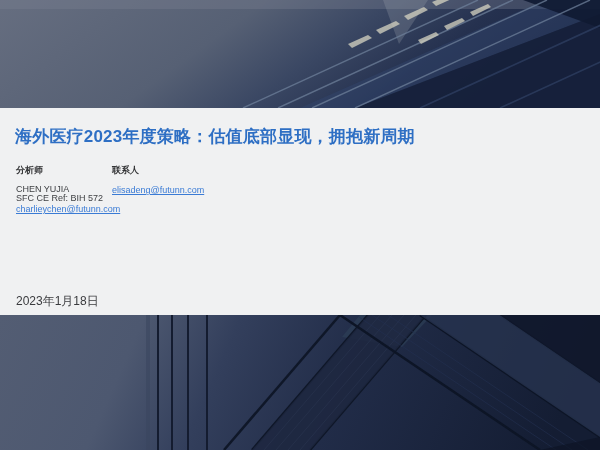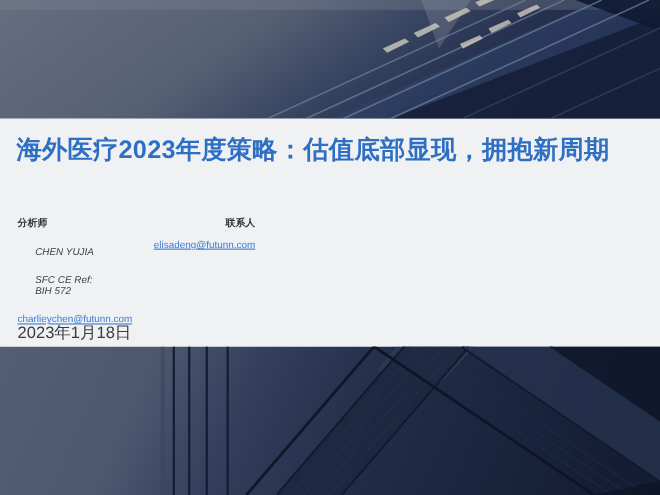--- a/index.html
+++ b/index.html
@@ -16,7 +16,7 @@
   .content{position:absolute;top:108px;left:0;width:600px;height:207px;background:#f0f1f2;}
   .title{
     position:absolute;left:15px;top:17px;width:570px;
-    font-size:23px;line-height:23px;font-weight:bold;color:#2e6fc4;
+    font-size:17px;line-height:23px;font-weight:bold;color:#2e6fc4;
     letter-spacing:0.2px;white-space:nowrap;
   }
   .people-col{position:absolute;top:88px;font-size:9px;color:#3f4144;}

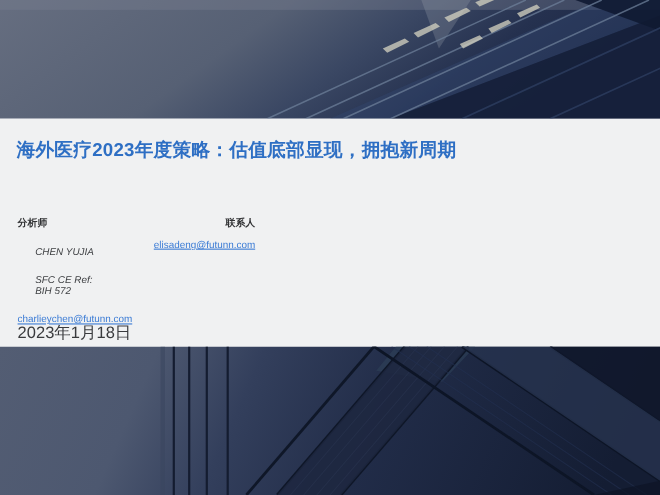--- a/index.html
+++ b/index.html
@@ -19,7 +19,7 @@
     font-size:17px;line-height:23px;font-weight:bold;color:#2e6fc4;
     letter-spacing:0.2px;white-space:nowrap;
   }
-  .people-col{position:absolute;top:88px;font-size:9px;color:#3f4144;}
+  .people-col{position:absolute;top:56px;font-size:9px;color:#3f4144;}
   .col-analyst{left:16px;width:92px;}
   .col-contact{left:112px;width:120px;text-align:right;}
   .people-label{font-weight:bold;color:#323335;font-size:9px;margin:0 0 8px 0;}

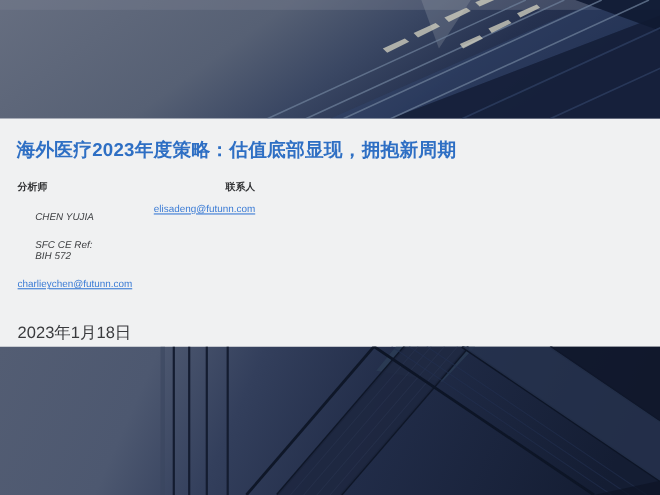--- a/index.html
+++ b/index.html
@@ -21,7 +21,7 @@
   }
   .people-col{position:absolute;top:56px;font-size:9px;color:#3f4144;}
   .col-analyst{left:16px;width:92px;}
-  .col-contact{left:112px;width:120px;text-align:right;}
+  .col-contact{left:112px;width:120px;}
   .people-label{font-weight:bold;color:#323335;font-size:9px;margin:0 0 8px 0;}
   .people-line{line-height:9.4px;margin:16px;font-style:italic;}
   .email-link{color:#3a7bd5;line-height:9.4px;display:inline-block;}

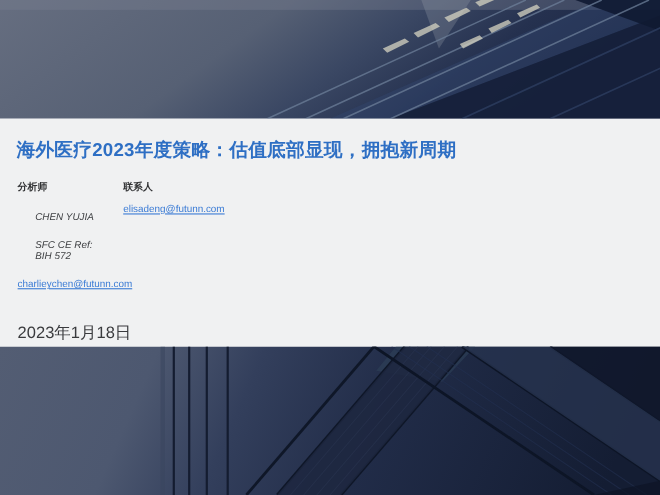--- a/index.html
+++ b/index.html
@@ -23,7 +23,7 @@
   .col-analyst{left:16px;width:92px;}
   .col-contact{left:112px;width:120px;}
   .people-label{font-weight:bold;color:#323335;font-size:9px;margin:0 0 8px 0;}
-  .people-line{line-height:9.4px;margin:16px;font-style:italic;}
+  .people-line{line-height:9.4px;margin:0;}
   .email-link{color:#3a7bd5;line-height:9.4px;display:inline-block;}
   .date{position:absolute;left:16px;top:185px;font-size:15px;color:#3a3b3e;}
 </style>

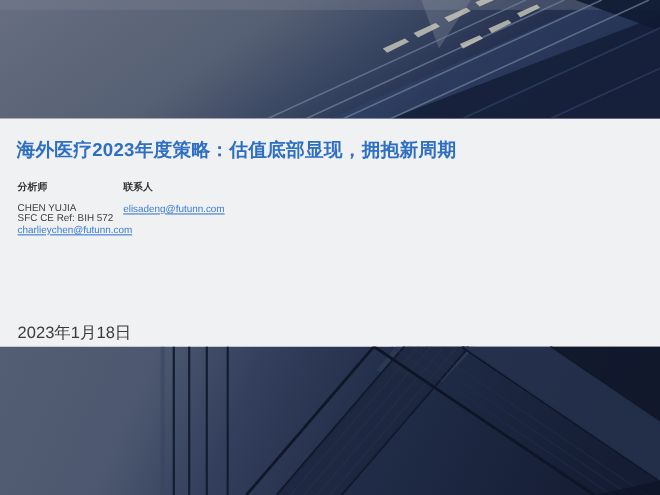--- a/index.html
+++ b/index.html
@@ -25,7 +25,7 @@
   .people-label{font-weight:bold;color:#323335;font-size:9px;margin:0 0 8px 0;}
   .people-line{line-height:9.4px;margin:0;}
   .email-link{color:#3a7bd5;line-height:9.4px;display:inline-block;}
-  .date{position:absolute;left:16px;top:185px;font-size:15px;color:#3a3b3e;}
+  .date{position:absolute;left:16px;top:185px;font-size:12px;color:#3a3b3e;}
 </style>
 </head>
 <body>

